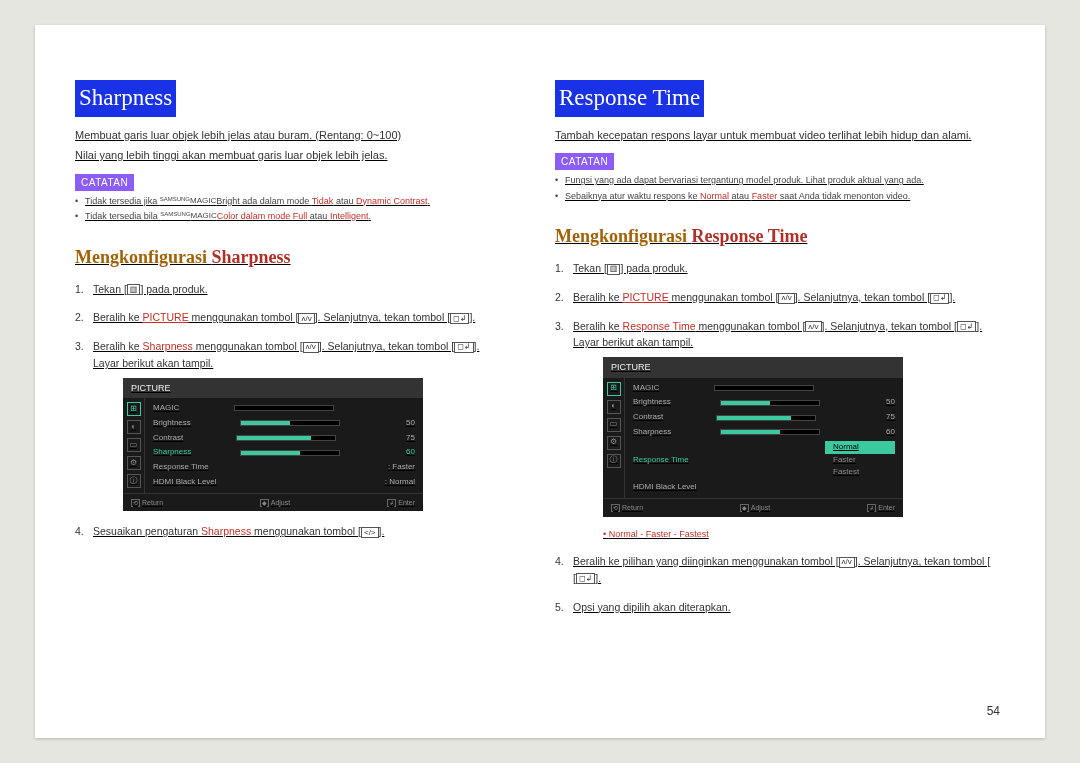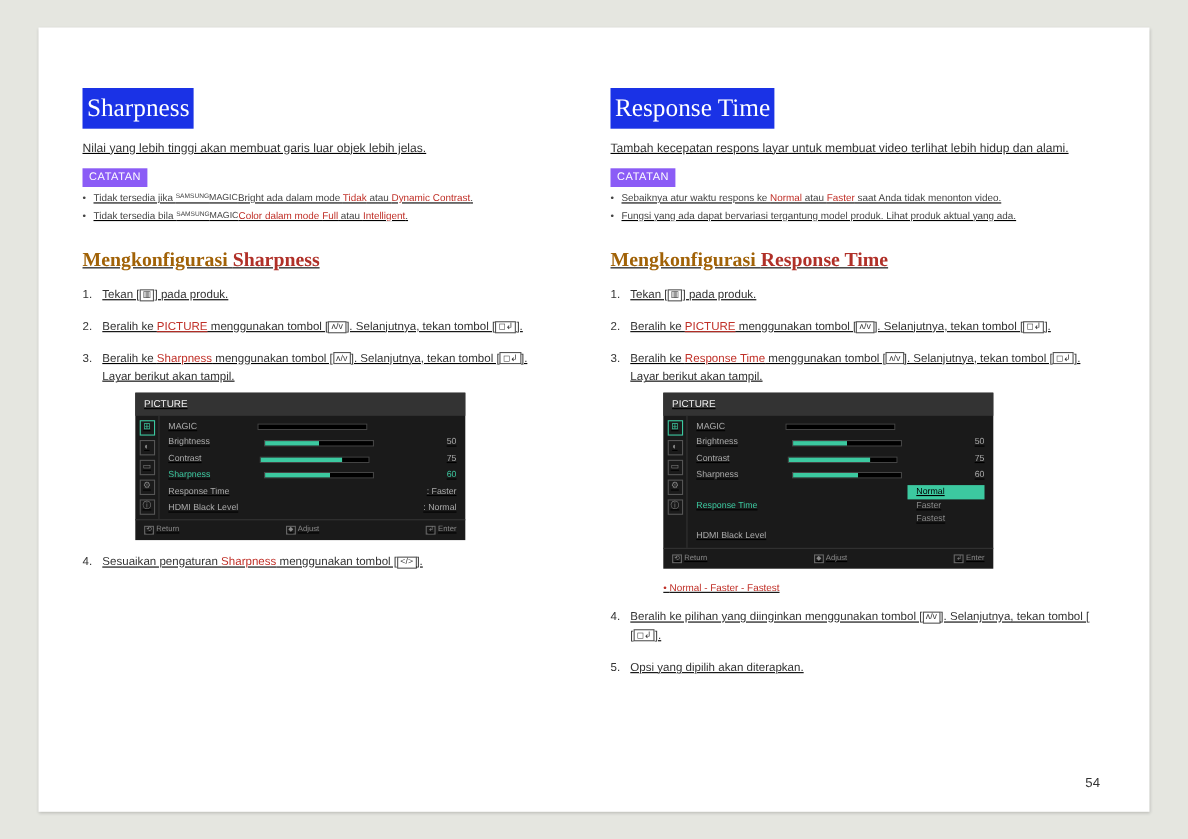--- a/index.html
+++ b/index.html
@@ -143,6 +143,7 @@
 
     <div class="col">
       <div class="title">Sharpness</div>
+      <p class="desc">Membuat garis luar objek lebih jelas atau buram. (Rentang: 0~100)</p>
       <p class="desc">Nilai yang lebih tinggi akan membuat garis luar objek lebih jelas.</p>
       <div class="note-label">CATATAN</div>
       <ul class="bullets">

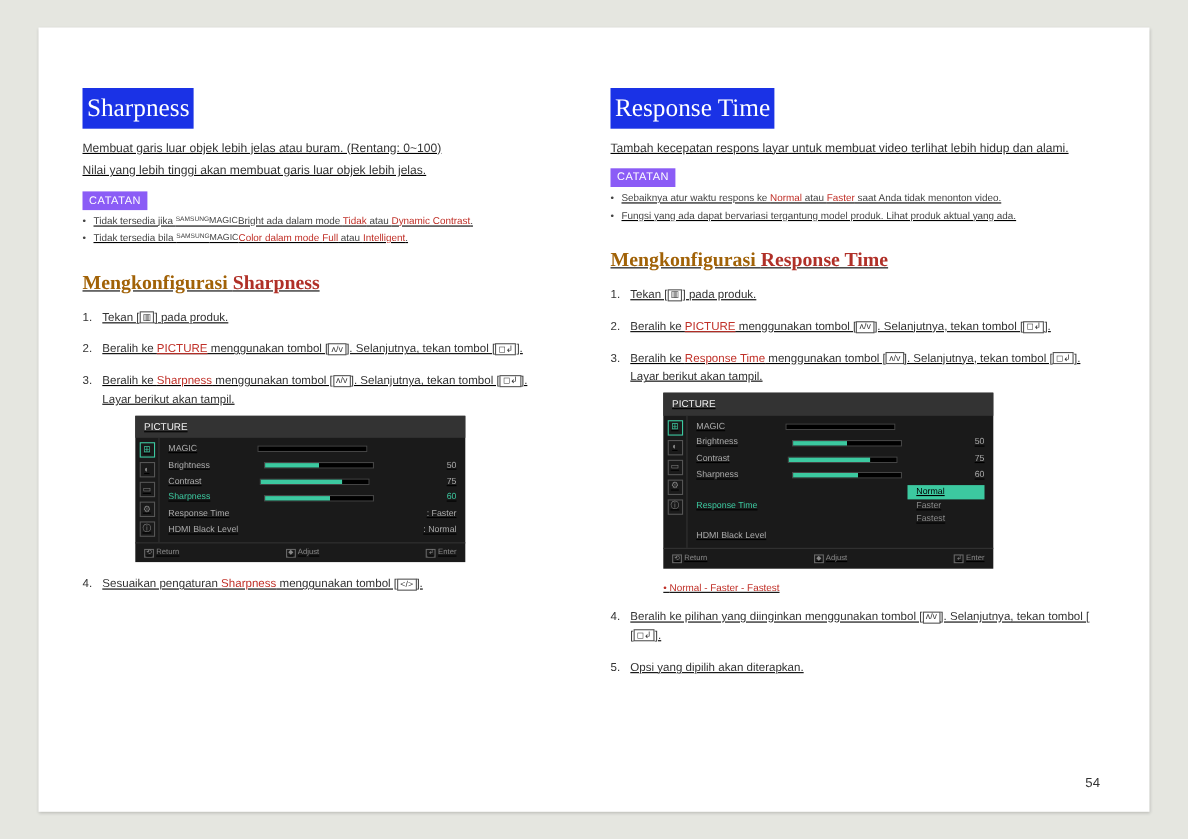--- a/index.html
+++ b/index.html
@@ -236,10 +236,10 @@
       <p class="desc">Tambah kecepatan respons layar untuk membuat video terlihat lebih hidup dan alami.</p>
       <div class="note-label">CATATAN</div>
       <ul class="bullets">
+        <li><span>Fungsi yang ada dapat bervariasi tergantung model produk. Lihat produk aktual yang ada.</span></li>
         <li>
           <span>Sebaiknya atur waktu respons ke </span><span class="red">Normal</span><span> atau </span><span class="red">Faster</span><span> saat Anda tidak menonton video.</span>
         </li>
-        <li><span>Fungsi yang ada dapat bervariasi tergantung model produk. Lihat produk aktual yang ada.</span></li>
       </ul>
 
       <h3 class="section-h">

